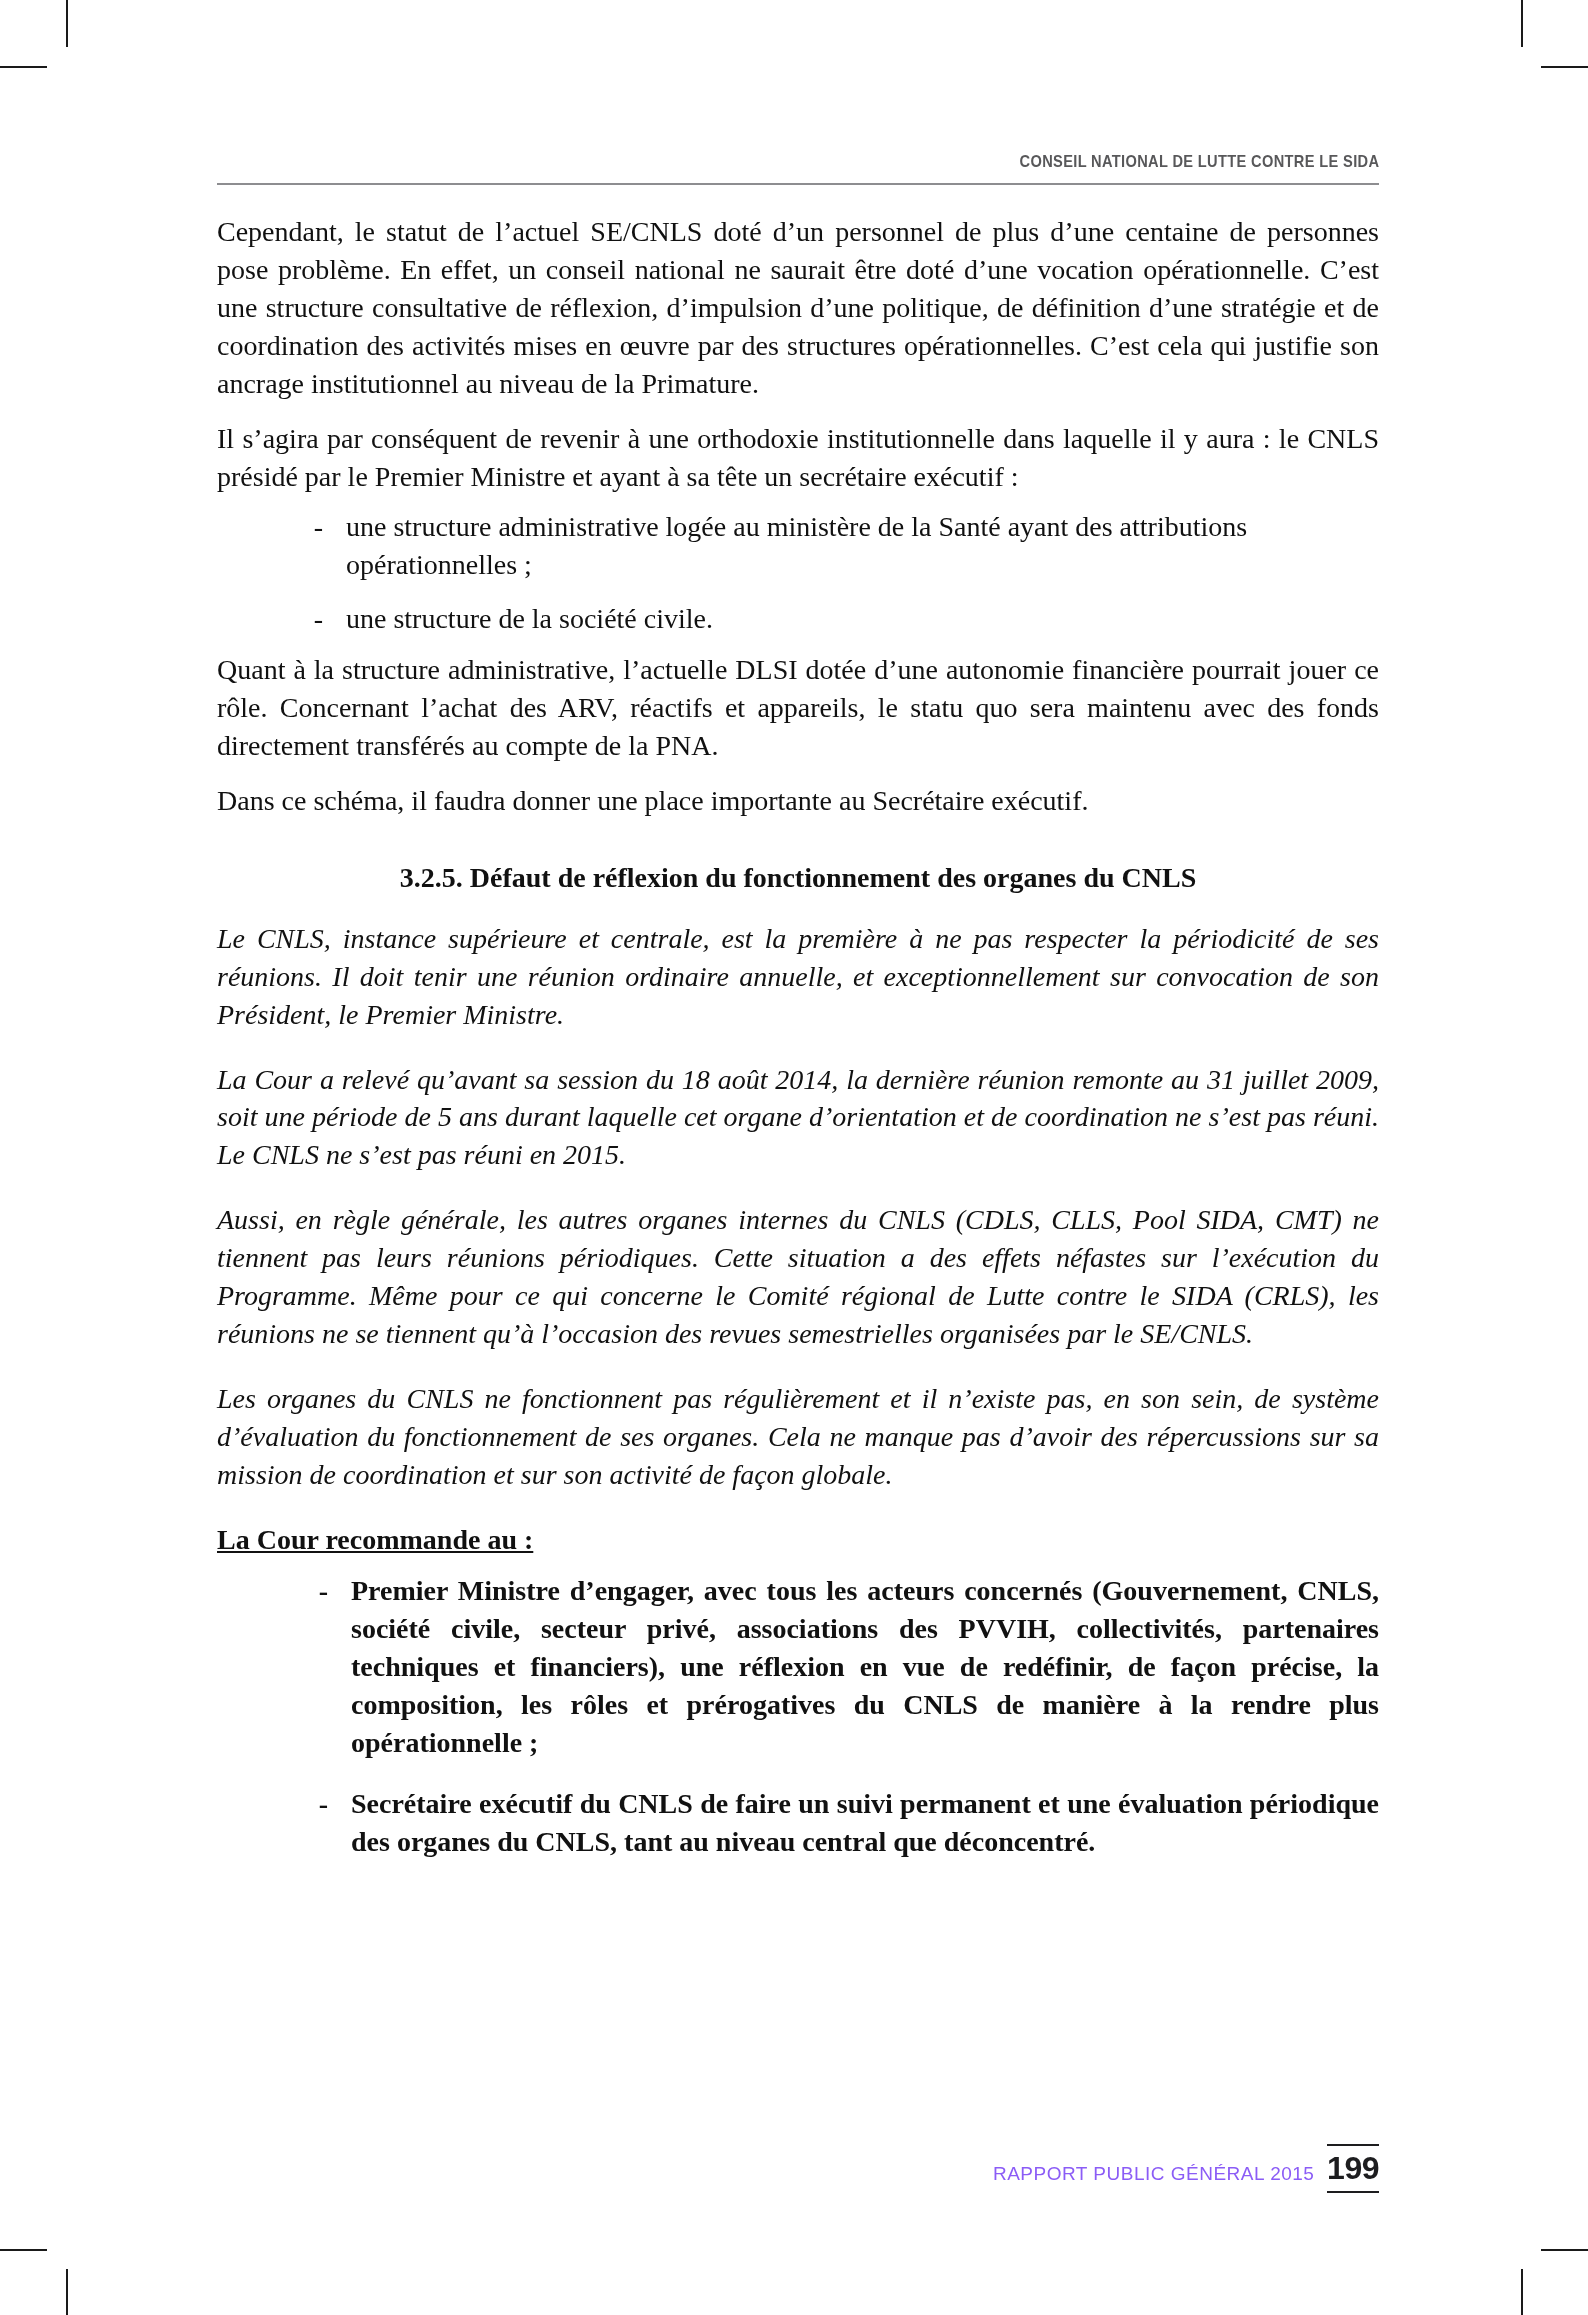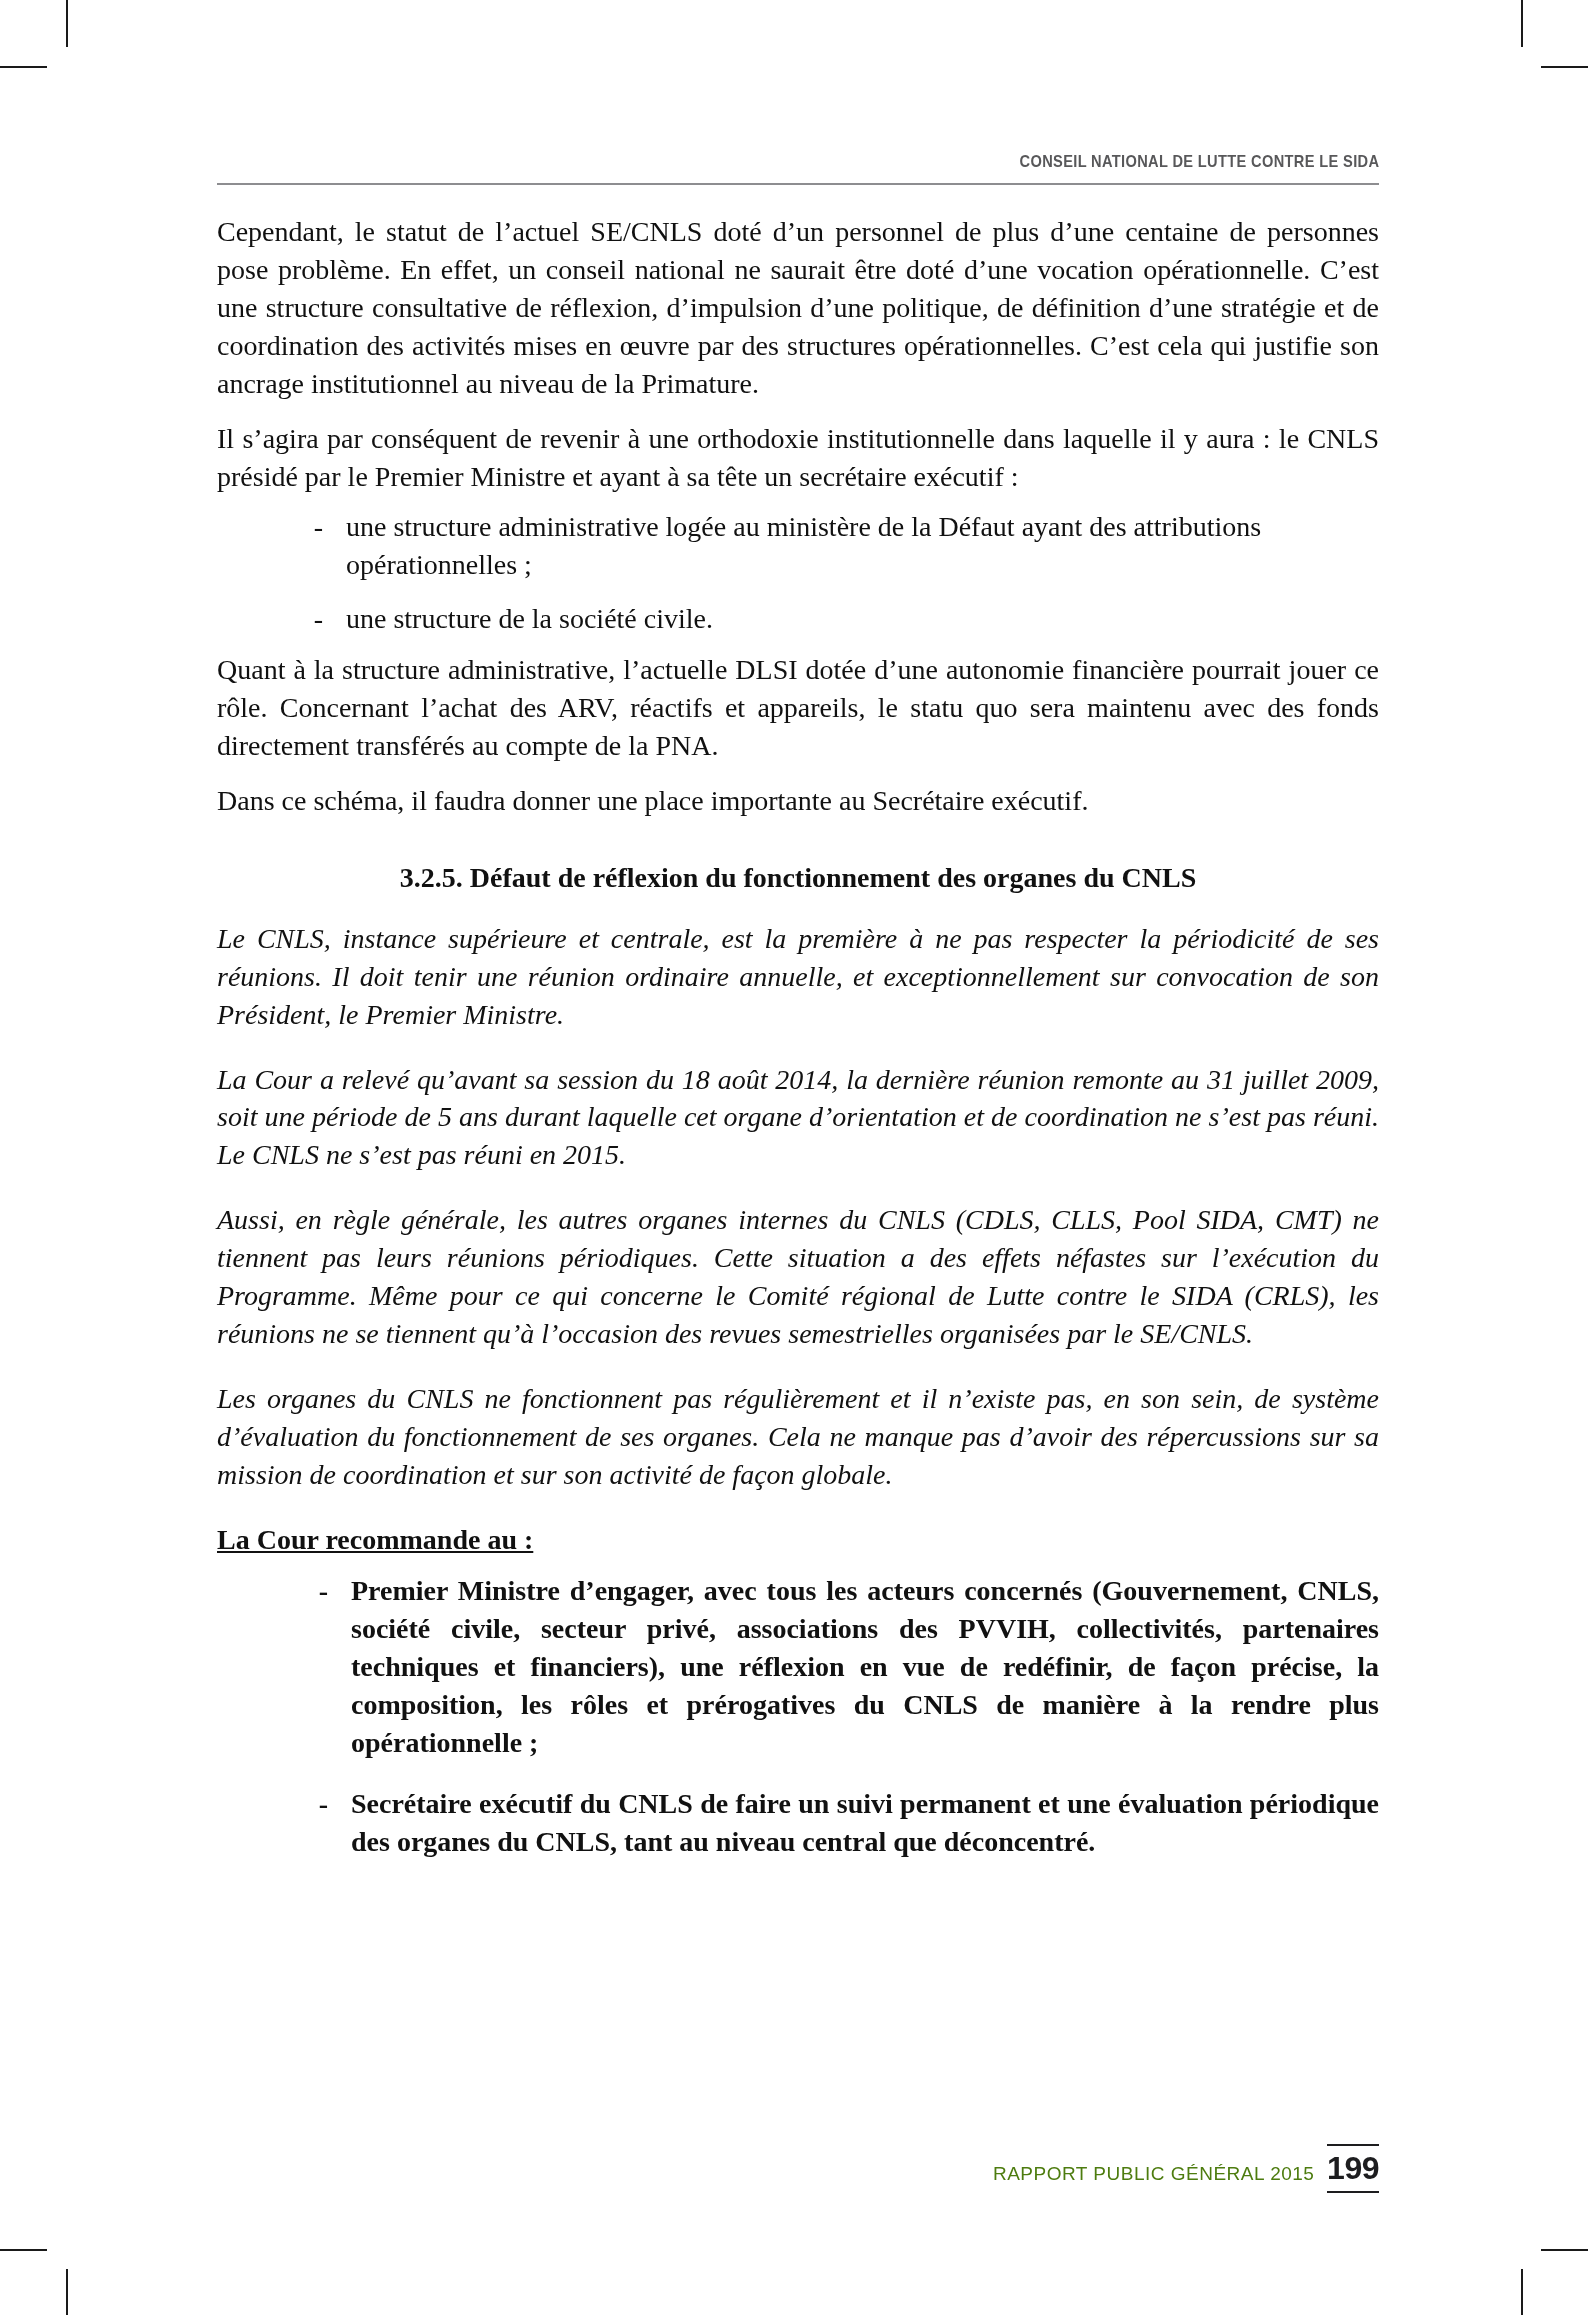--- a/index.html
+++ b/index.html
@@ -202,7 +202,7 @@
       <ul class="bullets">
         <li>
           <span class="dash">-</span>
-          <span>une structure administrative logée au ministère de la Défaut ayant des attributions opérationnelles ;</span>
+          <span>une structure administrative logée au ministère de la Santé ayant des attributions opérationnelles ;</span>
         </li>
         <li>
           <span class="dash">-</span>

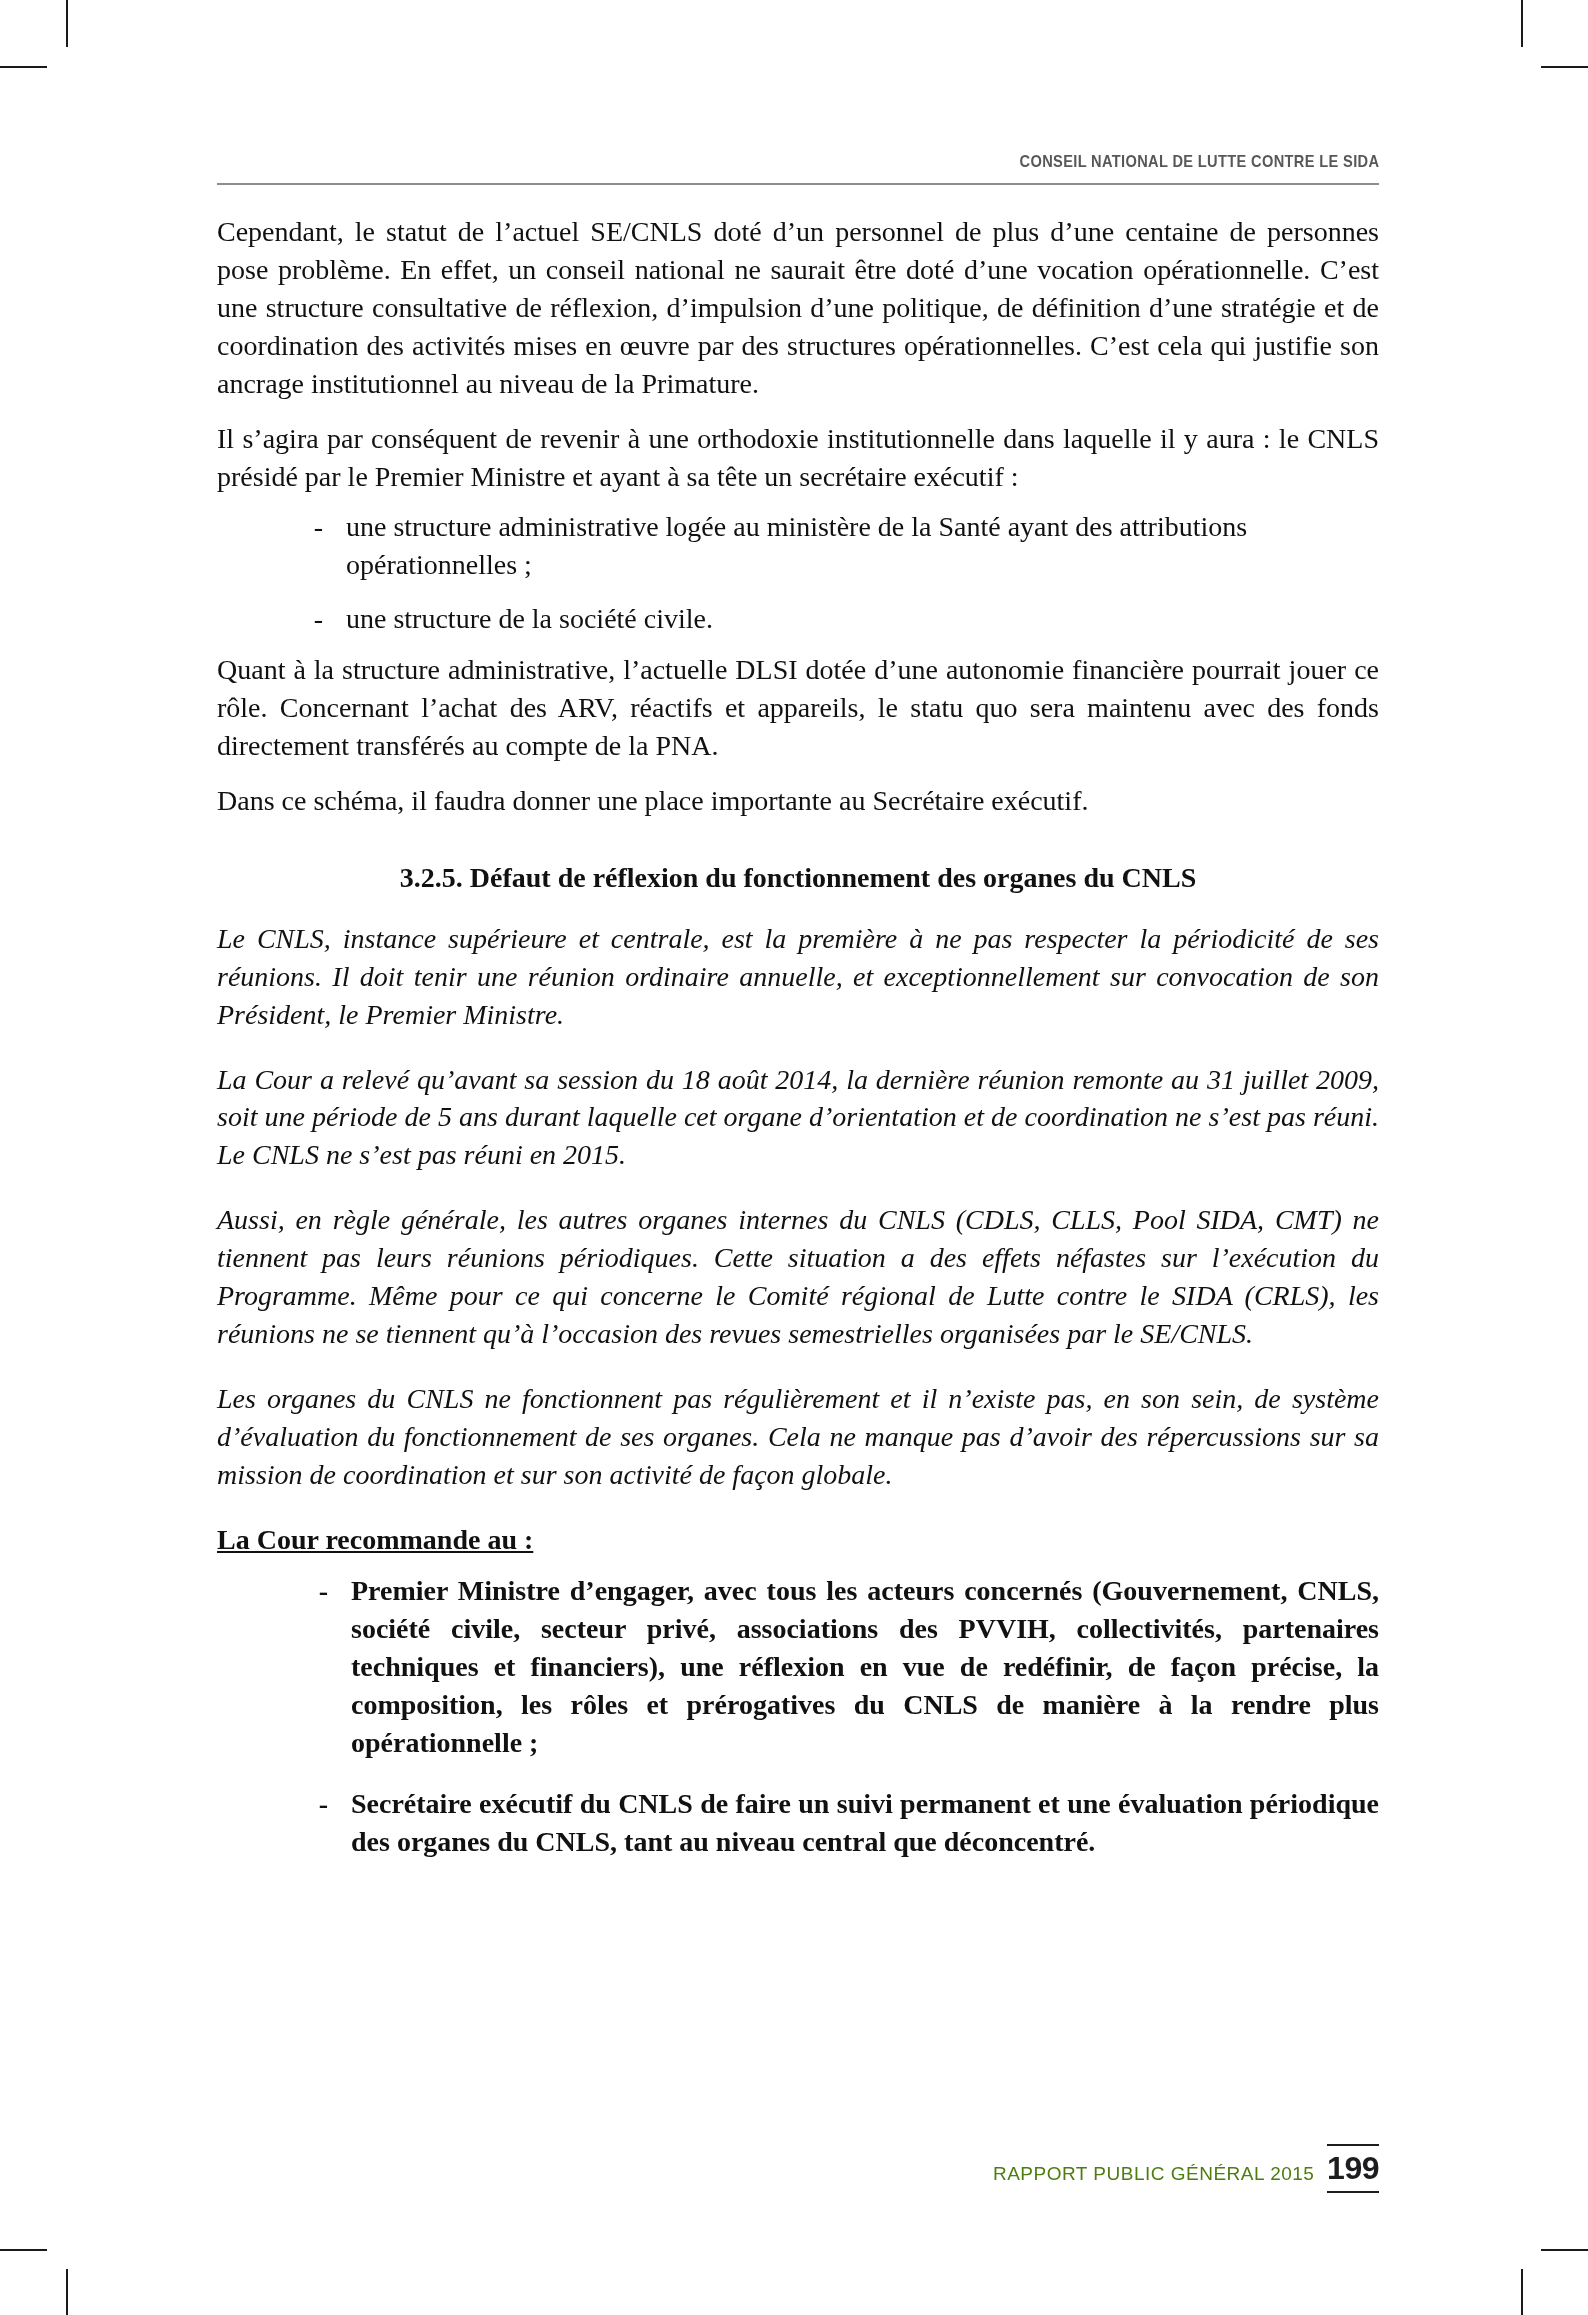--- a/index.html
+++ b/index.html
@@ -155,7 +155,7 @@
     font-family: "Liberation Sans", sans-serif;
     font-size: 19px;
     letter-spacing: 0.5px;
-    color: #4d7c0f;
+    color: #8b5cf6;
     padding-bottom: 8.1px;
     white-space: nowrap;
   }

